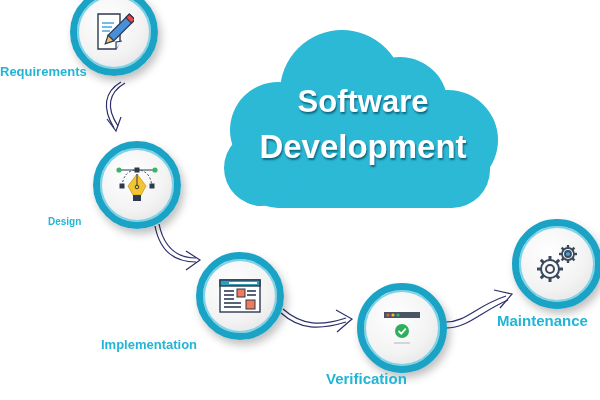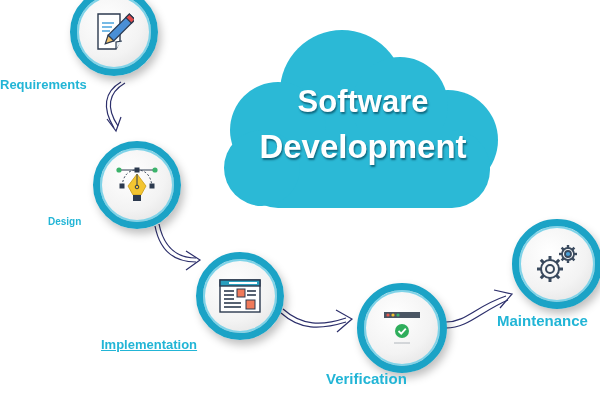--- a/index.html
+++ b/index.html
@@ -78,7 +78,7 @@
       </g>
     </svg>
   </div>
-  <div class="label" style="left:0px; top:77px; font-size:13px;">Requirements</div>
+  <div class="label" style="left:0px; top:64px; font-size:13px;">Requirements</div>
 
   <div class="node" style="left:93px; top:141px; width:88px; height:88px;">
     <svg class="icon" width="46" height="42" viewBox="0 0 46 42">

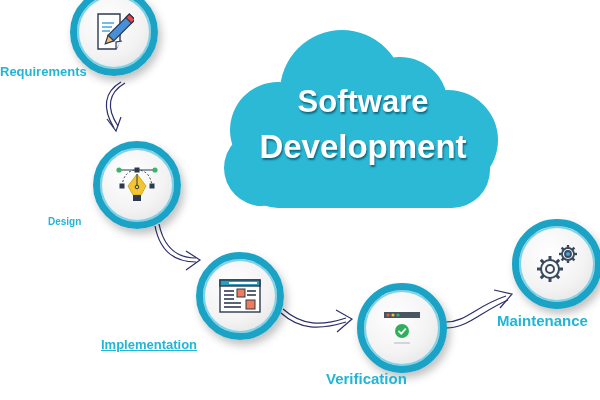--- a/index.html
+++ b/index.html
@@ -113,7 +113,7 @@
       <rect x="27" y="21" width="9" height="9" fill="#f07a5a" stroke="#2c3a4f" stroke-width="1"></rect>
     </svg>
   </div>
-  <div class="label" style="left:101px; top:337px; font-size:13px;text-decoration:underline;">Implementation</div>
+  <div class="label" style="left:101px; top:337px; font-size:13px;">Implementation</div>
 
   <div class="node" style="left:357px; top:283px; width:90px; height:90px;">
     <svg class="icon" width="38" height="36" viewBox="0 0 38 36">

